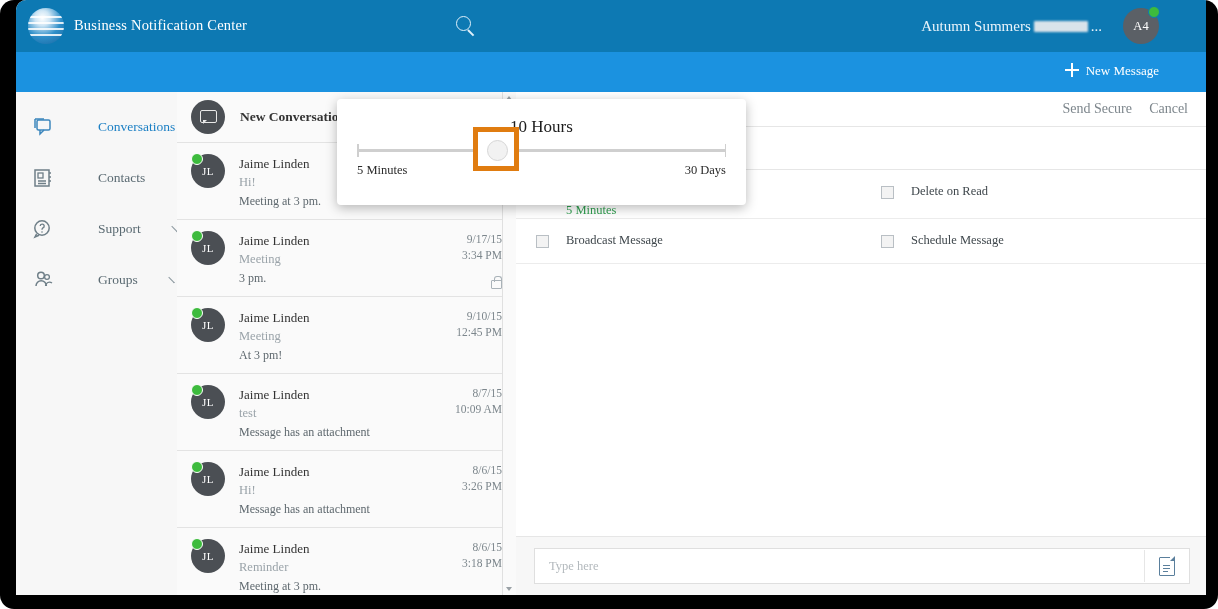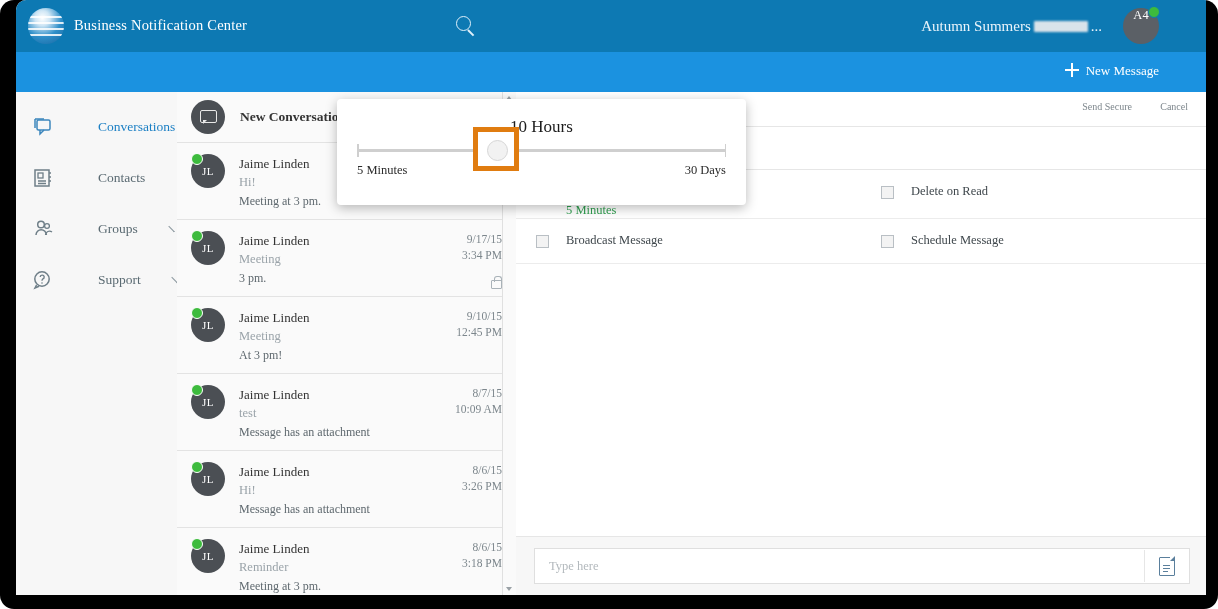--- a/index.html
+++ b/index.html
@@ -28,7 +28,7 @@
   .redact{display:inline-block;width:54px;height:11px;background:#d9e3ea;border-radius:1px;
         vertical-align:-1px;margin:0 3px;filter:blur(1.2px);}
   .avatar-hdr{position:absolute;right:47px;top:8px;width:36px;height:36px;border-radius:50%;
-        background:#5b6066;color:#fff;font-size:12.5px;display:flex;align-items:flex-start;justify-content:center;cursor:pointer;}
+        background:#5b6066;color:#fff;font-size:12.5px;display:flex;align-items:center;justify-content:center;cursor:pointer;}
   .dot-green{position:absolute;width:10px;height:10px;border-radius:50%;background:#3dbb3d;border:1.5px solid #0d79b3;}
   .avatar-hdr .dot-green{right:-1px;top:-2px;}
 

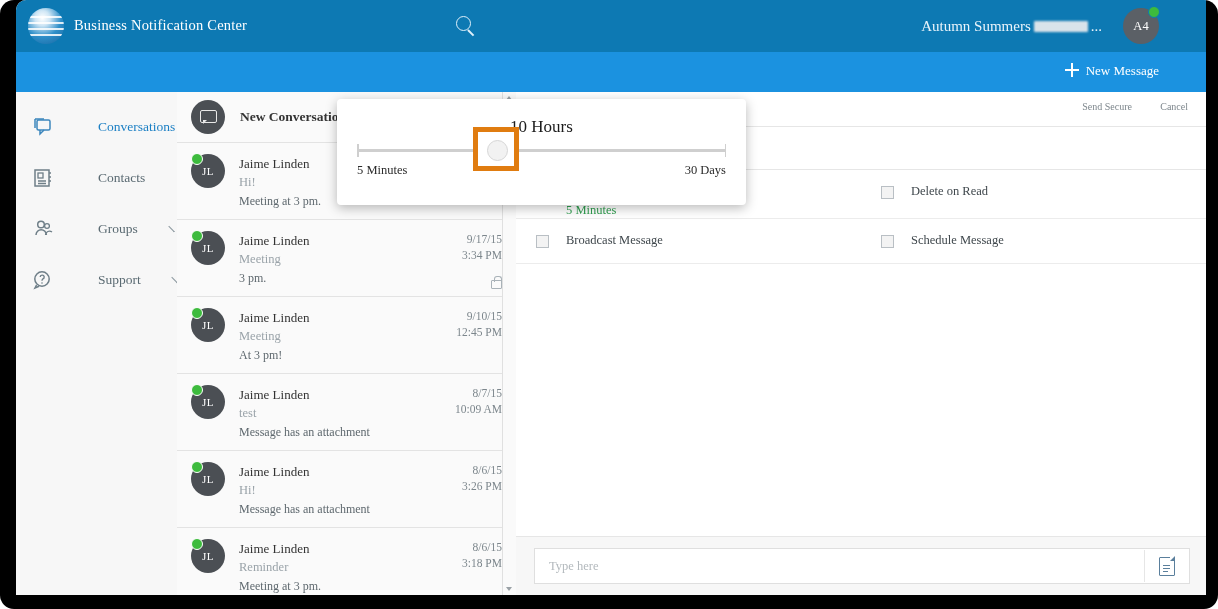--- a/index.html
+++ b/index.html
@@ -87,7 +87,7 @@
   
   .panel{position:absolute;left:500px;top:92px;width:690px;height:503px;background:#fff;}
   .panel-hdr{position:relative;height:34px;border-bottom:1px solid #e6e6e6;}
-  .act{position:absolute;top:9px;font-size:10px;color:#7d868c;cursor:pointer;margin-left:48px;}
+  .act{position:absolute;top:9px;font-size:14px;color:#7d868c;cursor:pointer;margin-left:48px;}
   .act.secure{right:74px;}
   .act.cancel{right:18px;}
   .contact-row{height:42px;border-bottom:1px solid #e6e6e6;display:flex;align-items:center;padding-left:20px;}

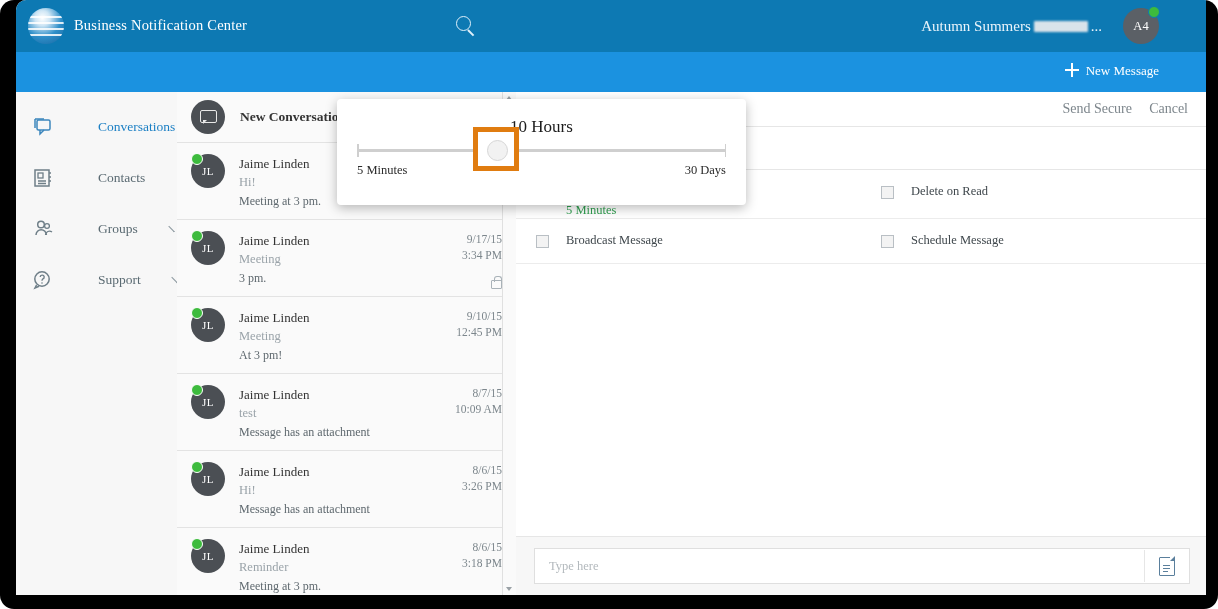--- a/index.html
+++ b/index.html
@@ -195,6 +195,19 @@
     <div class="side-item">
       <span class="ico">
         <svg width="22" height="22" viewBox="0 0 22 22">
+              <circle cx="10" cy="10" r="7.2" fill="none" stroke="#6f7f88" stroke-width="1.5"></circle>
+              <path d="M4.5 16 L3 19 L7 17.2" fill="none" stroke="#6f7f88" stroke-width="1.5"></path>
+              <path d="M8.2 8 a2 2 0 1 1 2.6 2 c-.7 .5 -.8 1 -.8 1.7" fill="none" stroke="#6f7f88" stroke-width="1.4"></path>
+              <circle cx="10" cy="14" r=".8" fill="#6f7f88"></circle>
+            </svg>
+      </span>
+      <span class="side-label">Support</span>
+      <span class="chev"></span>
+    </div>
+
+    <div class="side-item">
+      <span class="ico">
+        <svg width="22" height="22" viewBox="0 0 22 22">
               <circle cx="9" cy="6.5" r="3.3" fill="none" stroke="#6f7f88" stroke-width="1.5"></circle>
               <path d="M4 17 a5.2 5.2 0 0 1 10.4 0" fill="none" stroke="#6f7f88" stroke-width="1.5"></path>
               <circle cx="15" cy="8" r="2.4" fill="none" stroke="#6f7f88" stroke-width="1.3"></circle>
@@ -202,19 +215,6 @@
             </svg>
       </span>
       <span class="side-label">Groups</span>
-      <span class="chev"></span>
-    </div>
-
-    <div class="side-item">
-      <span class="ico">
-        <svg width="22" height="22" viewBox="0 0 22 22">
-              <circle cx="10" cy="10" r="7.2" fill="none" stroke="#6f7f88" stroke-width="1.5"></circle>
-              <path d="M4.5 16 L3 19 L7 17.2" fill="none" stroke="#6f7f88" stroke-width="1.5"></path>
-              <path d="M8.2 8 a2 2 0 1 1 2.6 2 c-.7 .5 -.8 1 -.8 1.7" fill="none" stroke="#6f7f88" stroke-width="1.4"></path>
-              <circle cx="10" cy="14" r=".8" fill="#6f7f88"></circle>
-            </svg>
-      </span>
-      <span class="side-label">Support</span>
       <span class="chev"></span>
     </div>
   </div>

